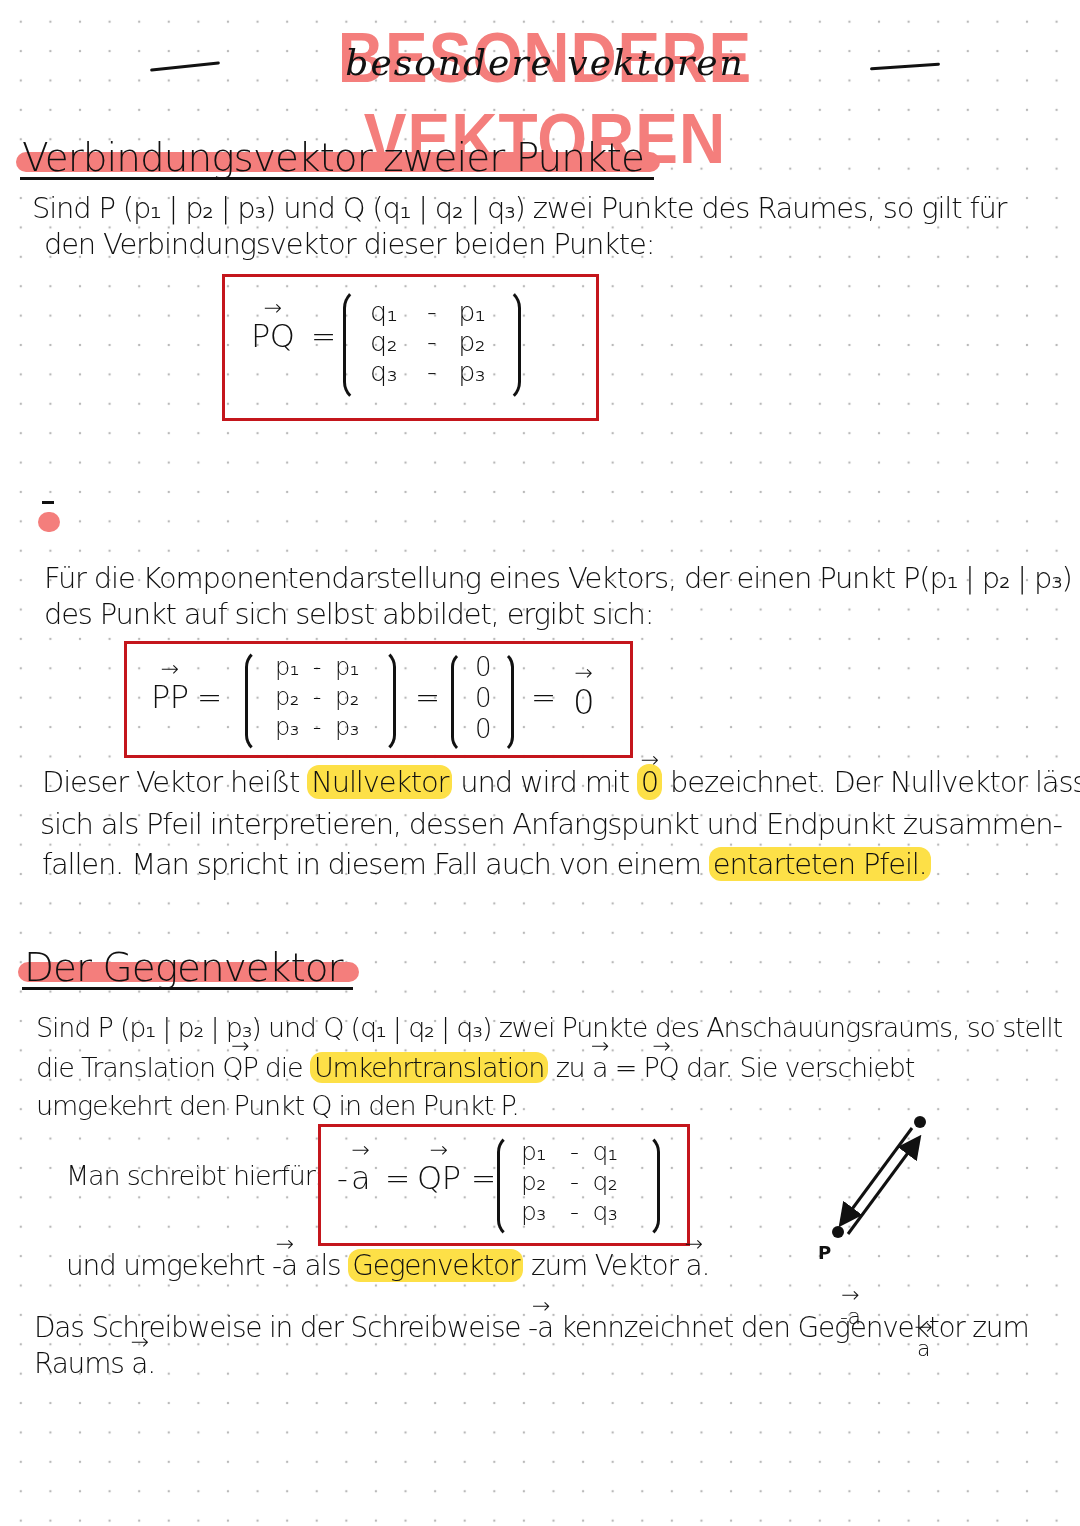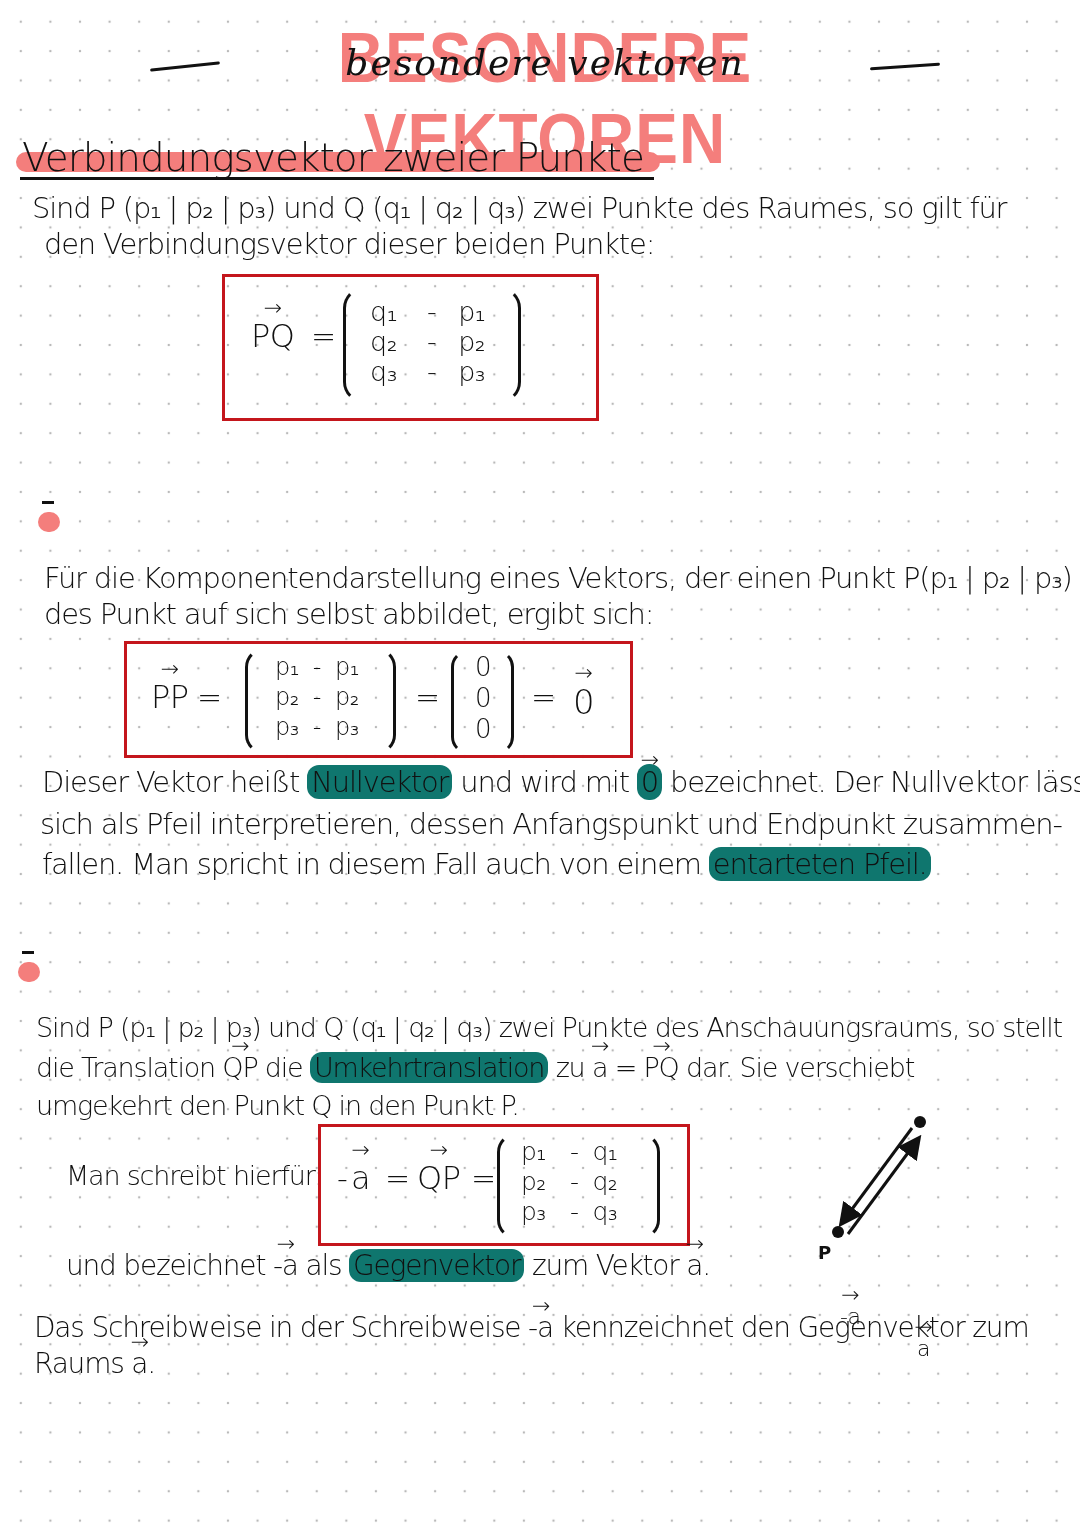--- a/index.html
+++ b/index.html
@@ -41,7 +41,7 @@
 
   .para { font-size: 29px; line-height: 36px; white-space: nowrap; letter-spacing: -1.2px; margin-left: 12px; }
 
-  .hl-inline { background: #0f766e; border-radius: 12px; padding: 0 4px; }
+  .hl-inline { background: #fde047; border-radius: 12px; padding: 0 4px; }
 
   
   .fbox { border: 3px solid #c4161c; background: transparent; }

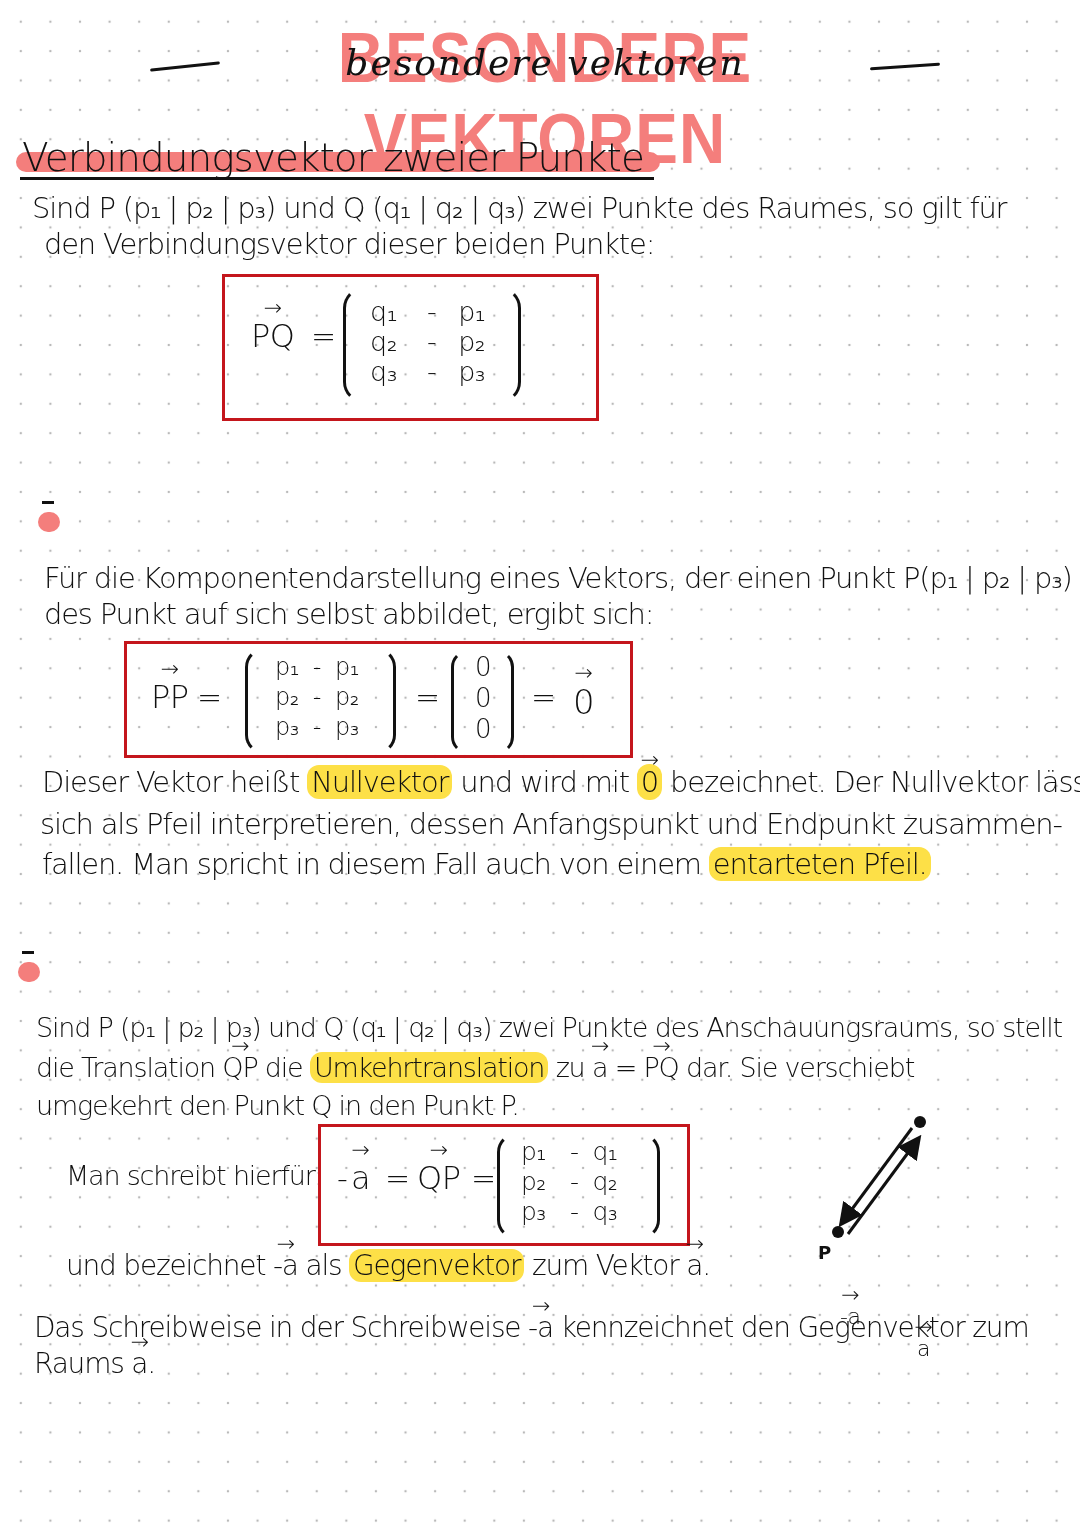--- a/index.html
+++ b/index.html
@@ -158,6 +158,7 @@
 <div class="heading-wrap" style="left:18px; top:950px;">
   <div class="heading hw" style="position:relative;">
     <span class="hl"></span>
+    <span>Der Gegenvektor</span>
     <span class="heading-underline"></span>
   </div>
 </div>

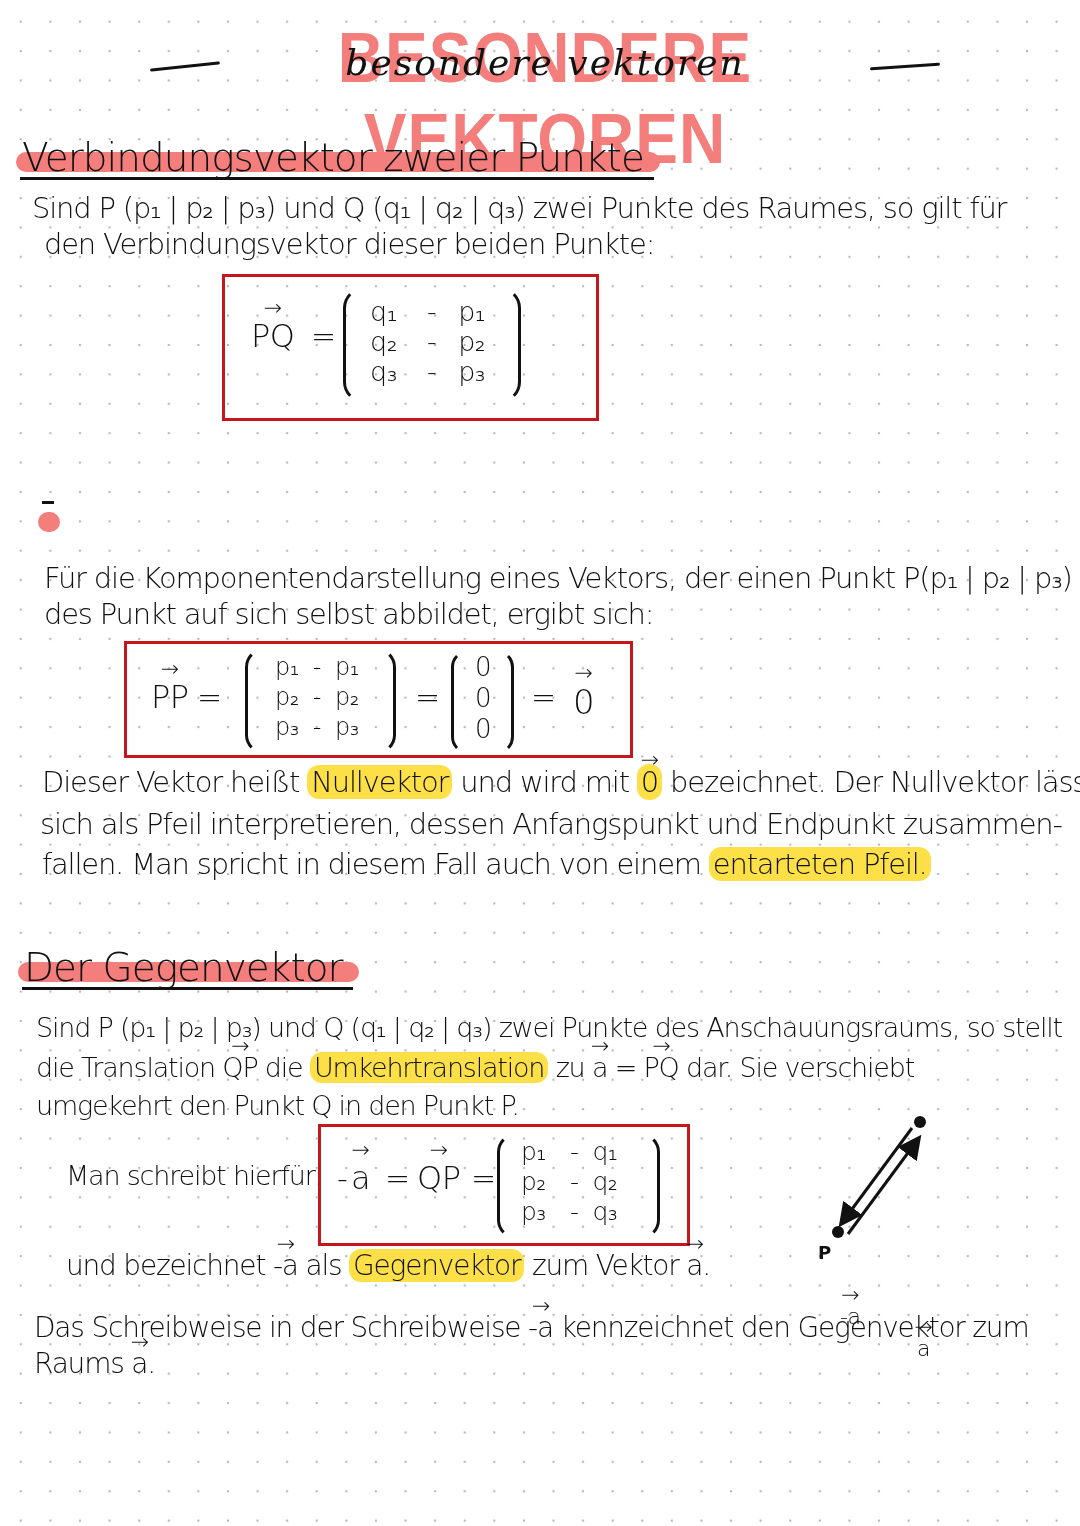--- a/index.html
+++ b/index.html
@@ -198,7 +198,7 @@
 </div>
 
 <div class="abs para hw" style="left:54px; top:1248px; font-size:28px;">
-  <span>und bezeichnet </span><span class="vec" style="font-size:28px">-a</span><span> als </span><span class="hl-inline">Gegenvektor</span><span> zum Vektor </span><span class="vec" style="font-size:28px">a</span><span>.</span>
+  <span>und umgekehrt </span><span class="vec" style="font-size:28px">-a</span><span> als </span><span class="hl-inline">Gegenvektor</span><span> zum Vektor </span><span class="vec" style="font-size:28px">a</span><span>.</span>
 </div>
 
 <div class="abs diagram">

